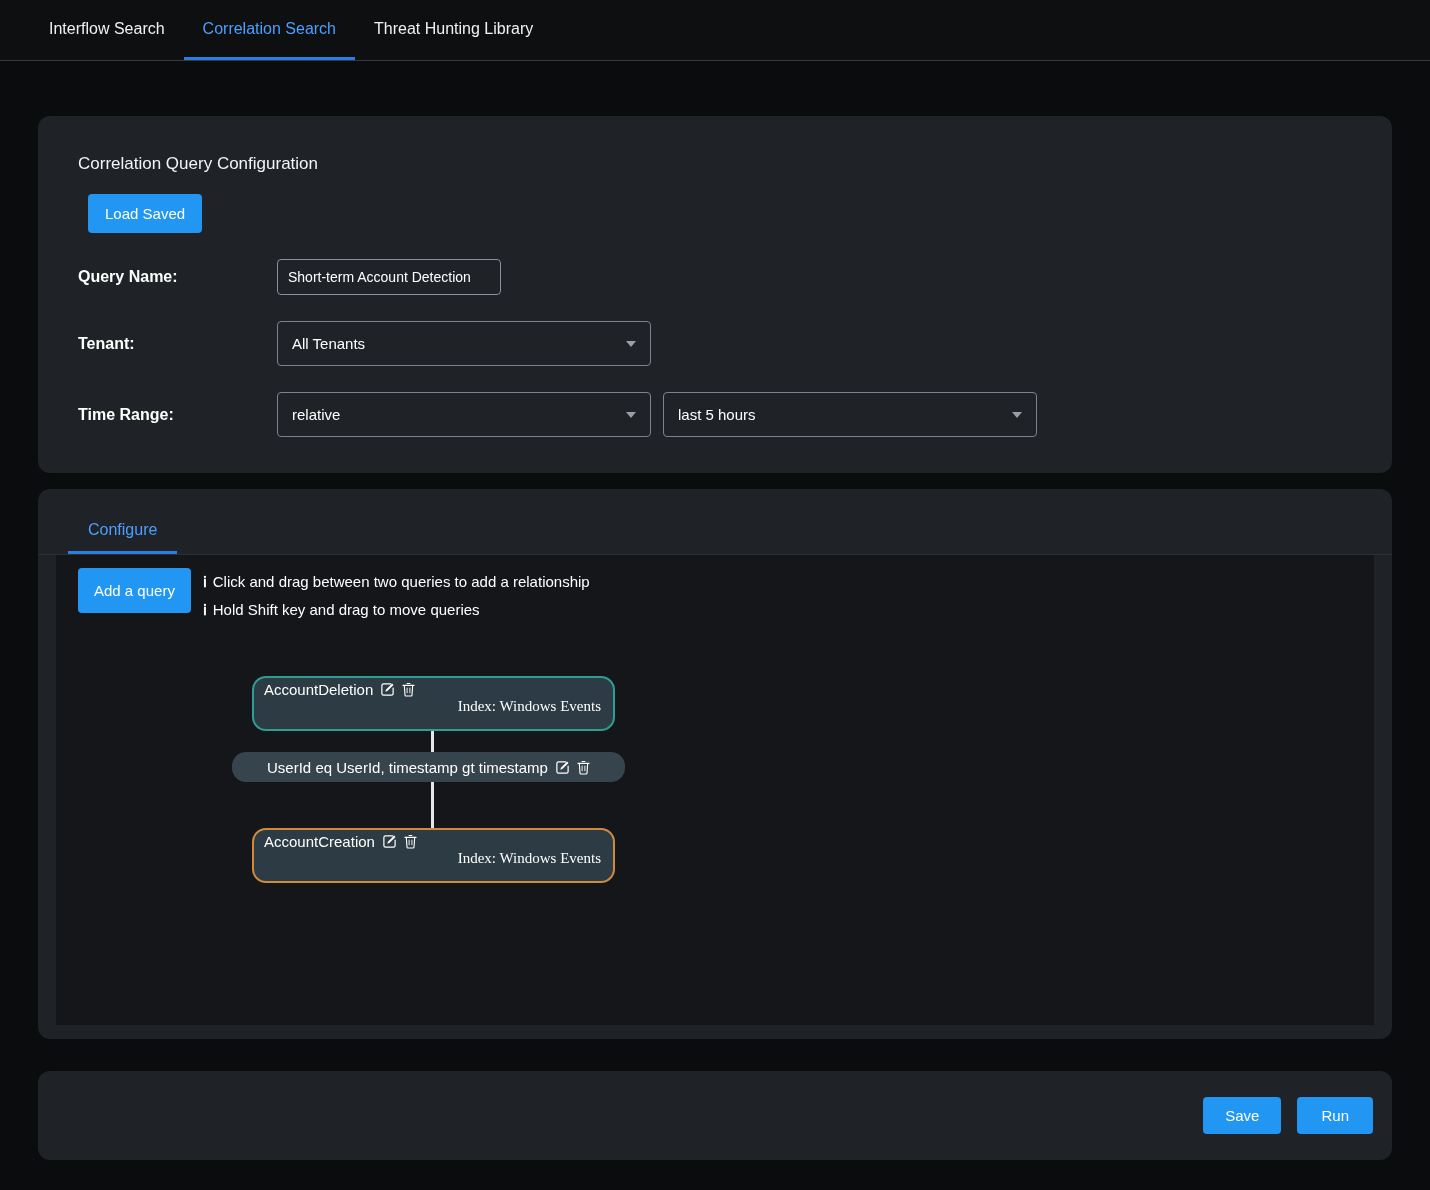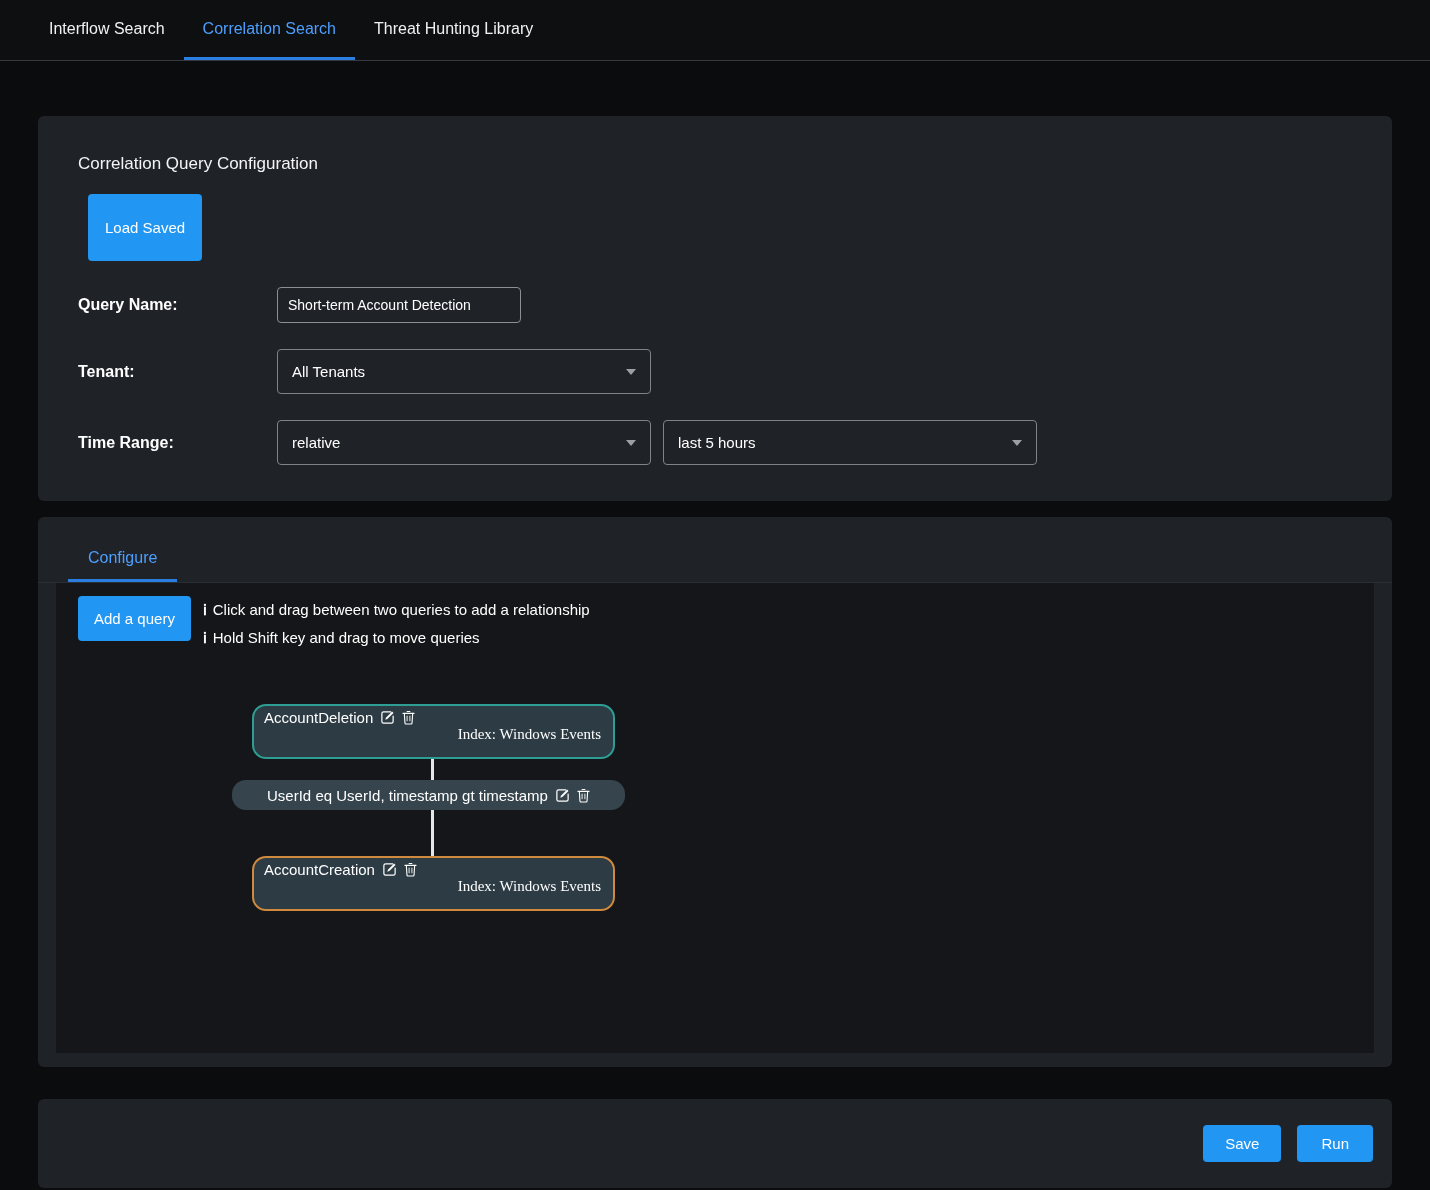--- a/index.html
+++ b/index.html
@@ -30,7 +30,7 @@
 
   main { padding:0 38px; }
 
-  .card { background:#1f2227; border-radius:6px; }
+  .card { background:#1f2227; border-radius:12px; }
 
   
   .config-card { margin-top:55px; padding:24px 40px 36px; }

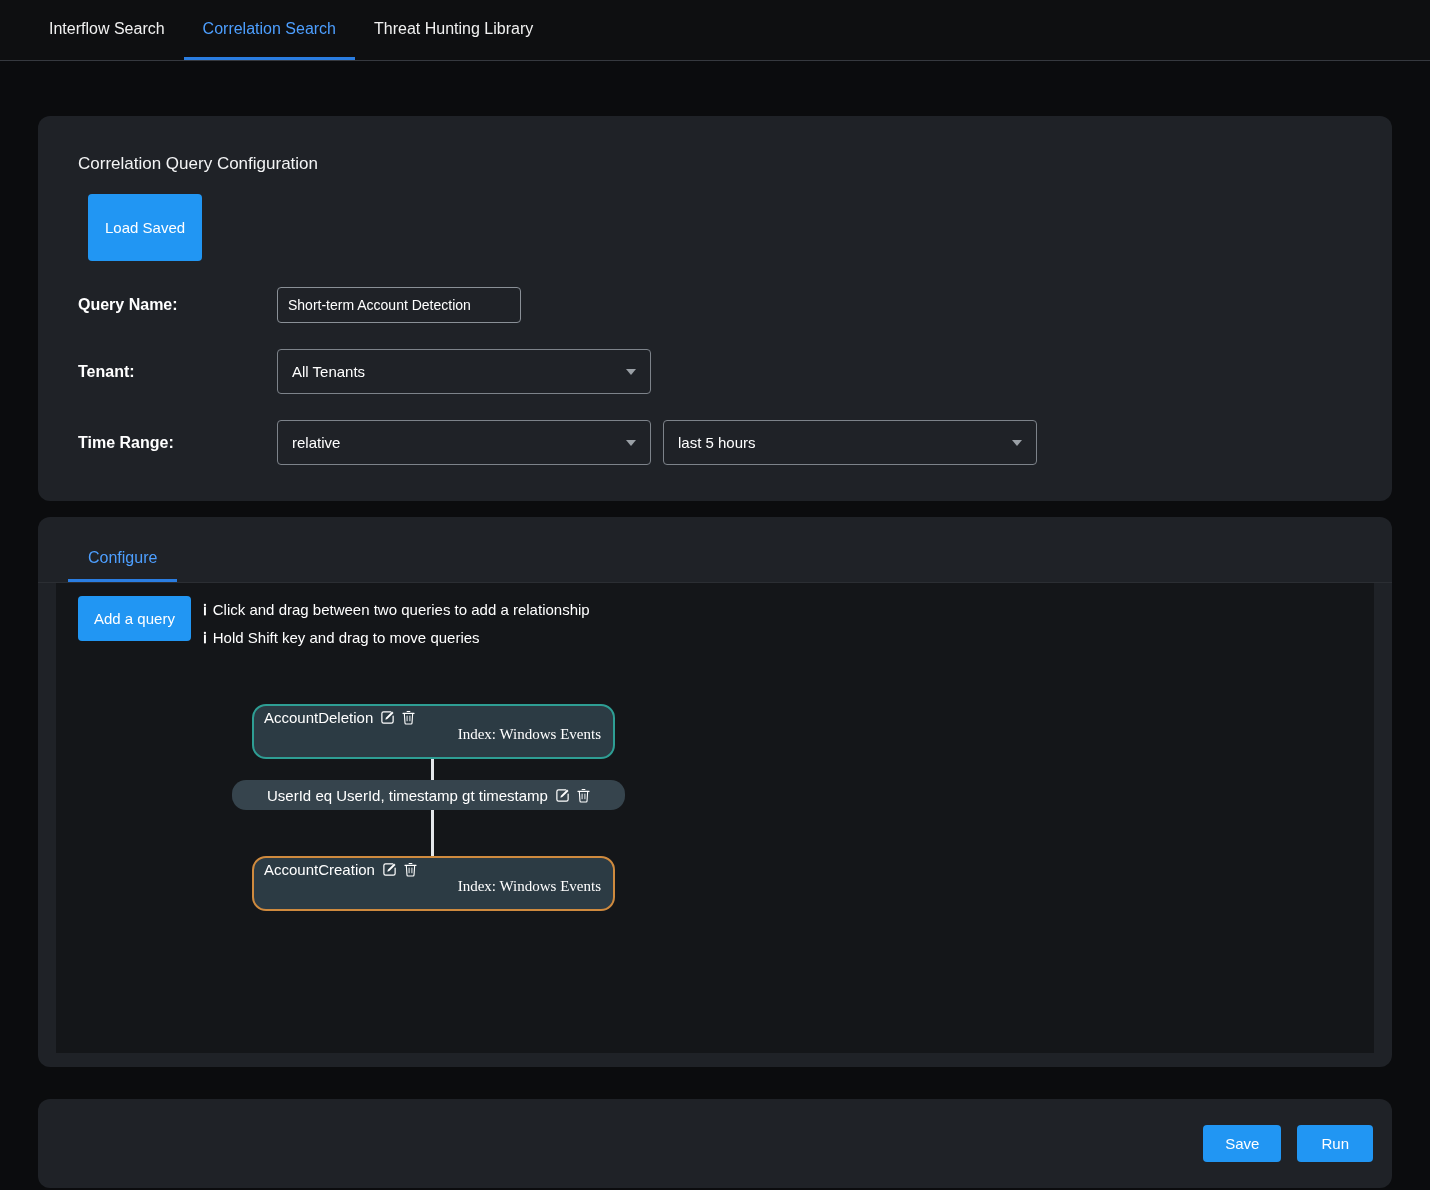--- a/index.html
+++ b/index.html
@@ -39,7 +39,7 @@
     background:#2196f3; color:#fff; border:none; border-radius:4px;
     font-size:15px; cursor:pointer; font-family:inherit;
   }
-  .load-saved { padding:25px 17px; margin-left:10px; }
+  .load-saved { padding:11px 17px; margin-left:10px; }
   .form-row { display:flex; align-items:center; margin-top:26px; }
   .form-label { width:199px; font-weight:bold; font-size:16px; color:#fff; }
   .text-input {

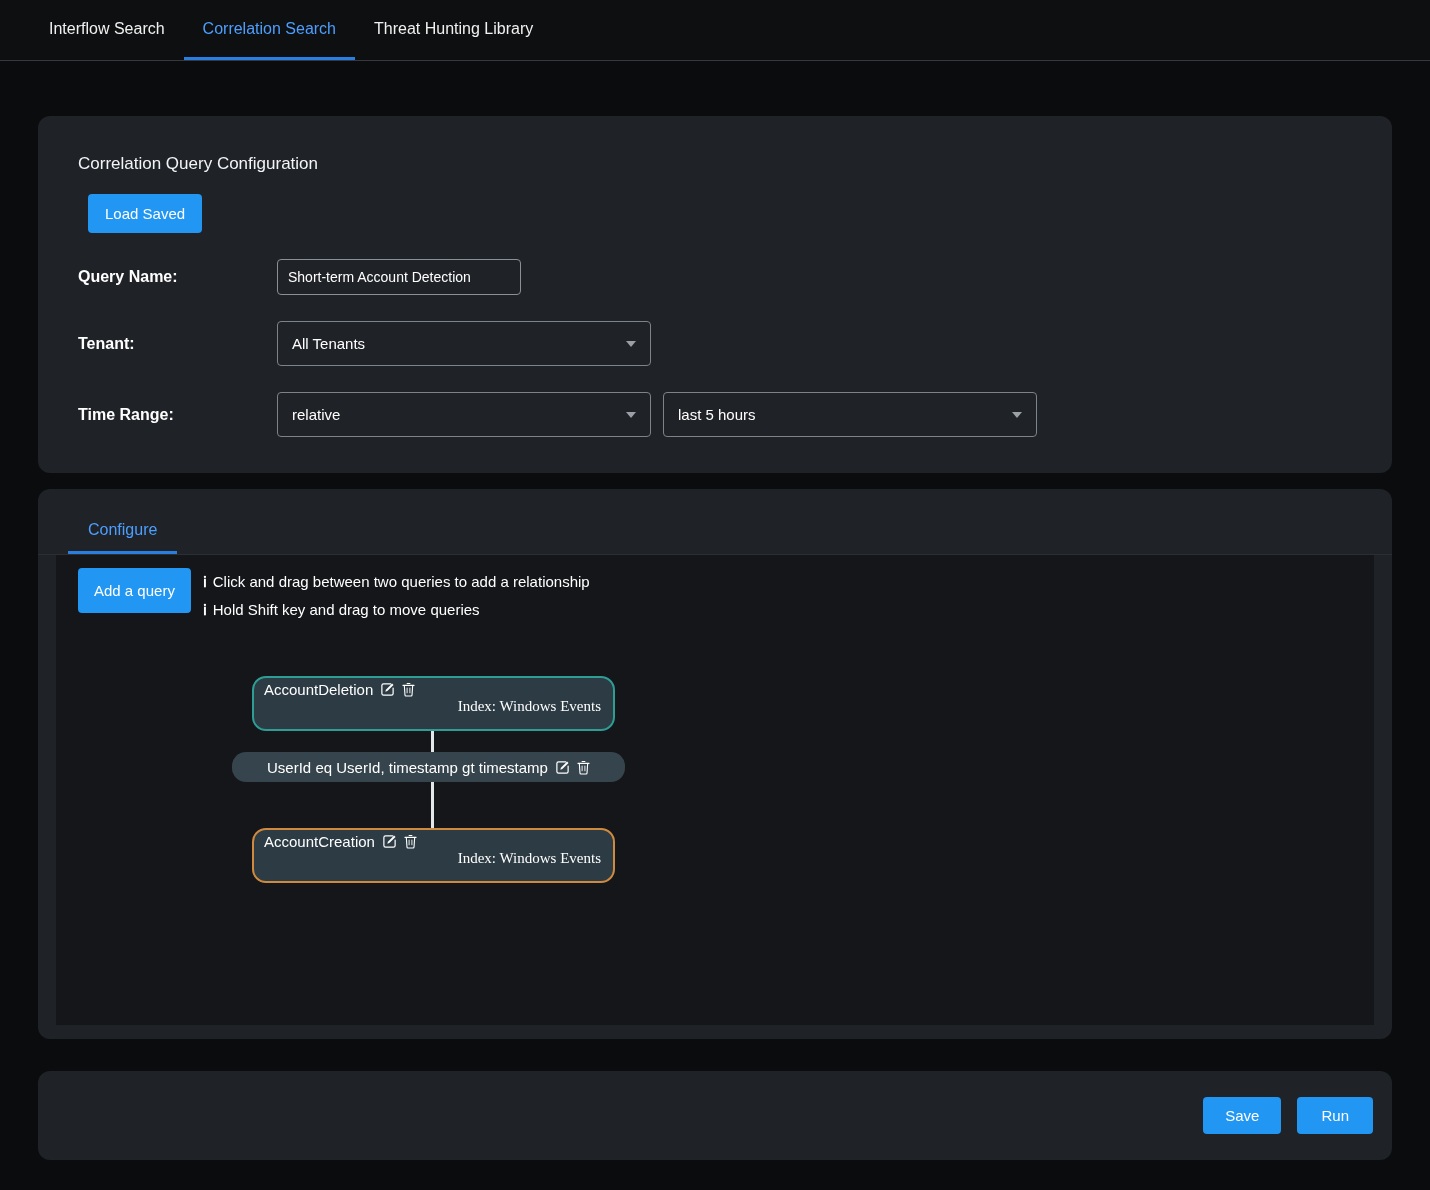--- a/index.html
+++ b/index.html
@@ -43,7 +43,7 @@
   .form-row { display:flex; align-items:center; margin-top:26px; }
   .form-label { width:199px; font-weight:bold; font-size:16px; color:#fff; }
   .text-input {
-    width:244px; background:transparent;
+    width:224px; background:transparent;
     border:1px solid #8a9097; border-radius:4px;
     color:#fff; padding:9px 10px; font-size:14px; font-family:inherit;
     white-space:nowrap; overflow:hidden;

